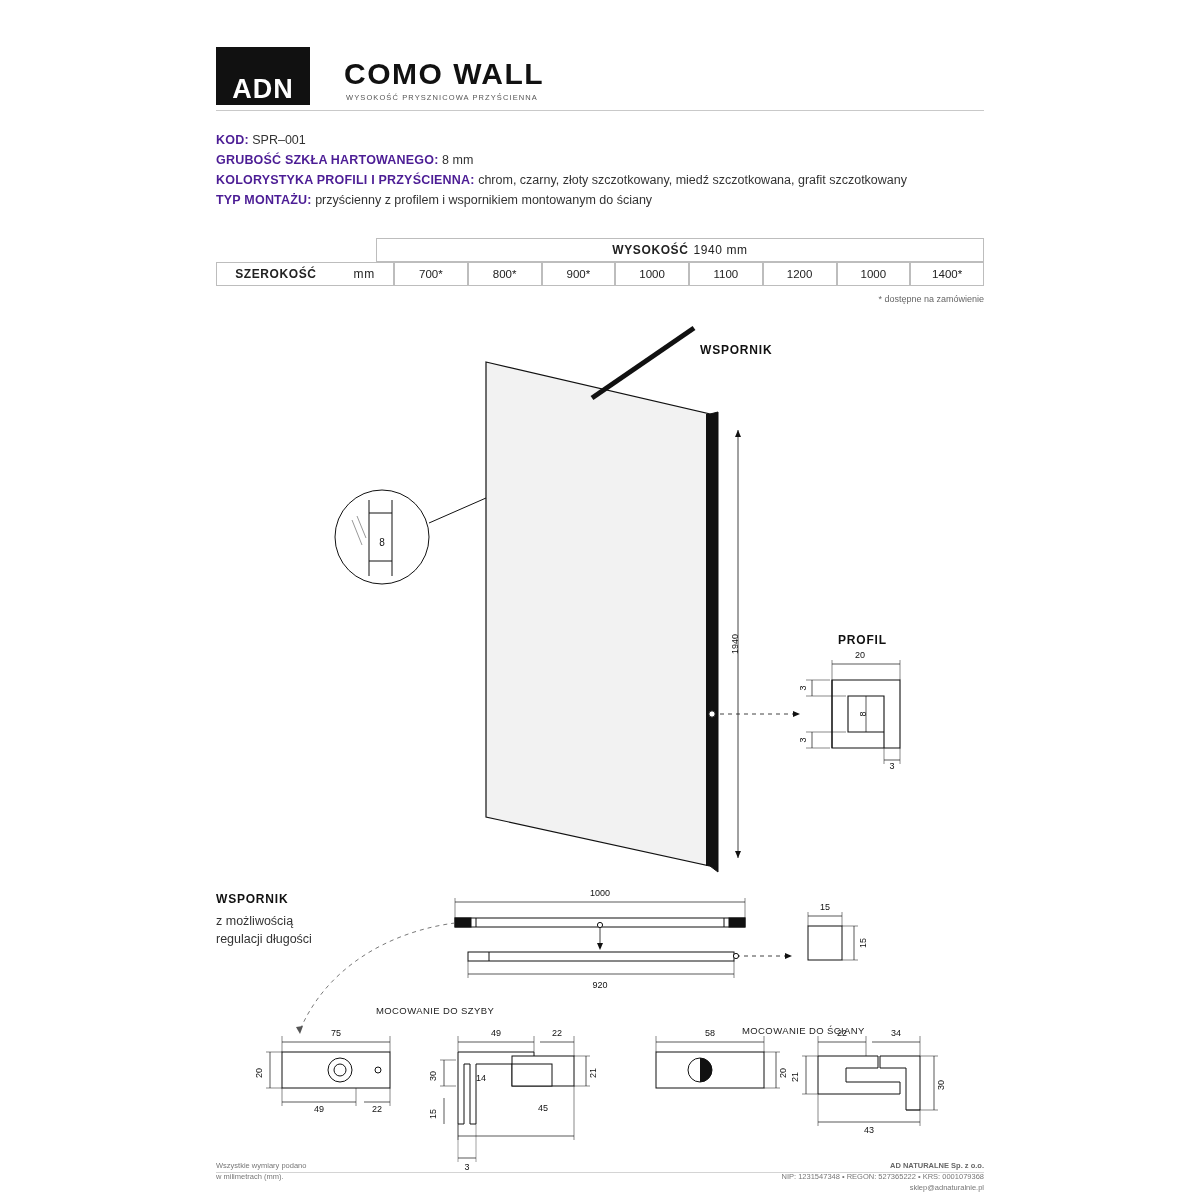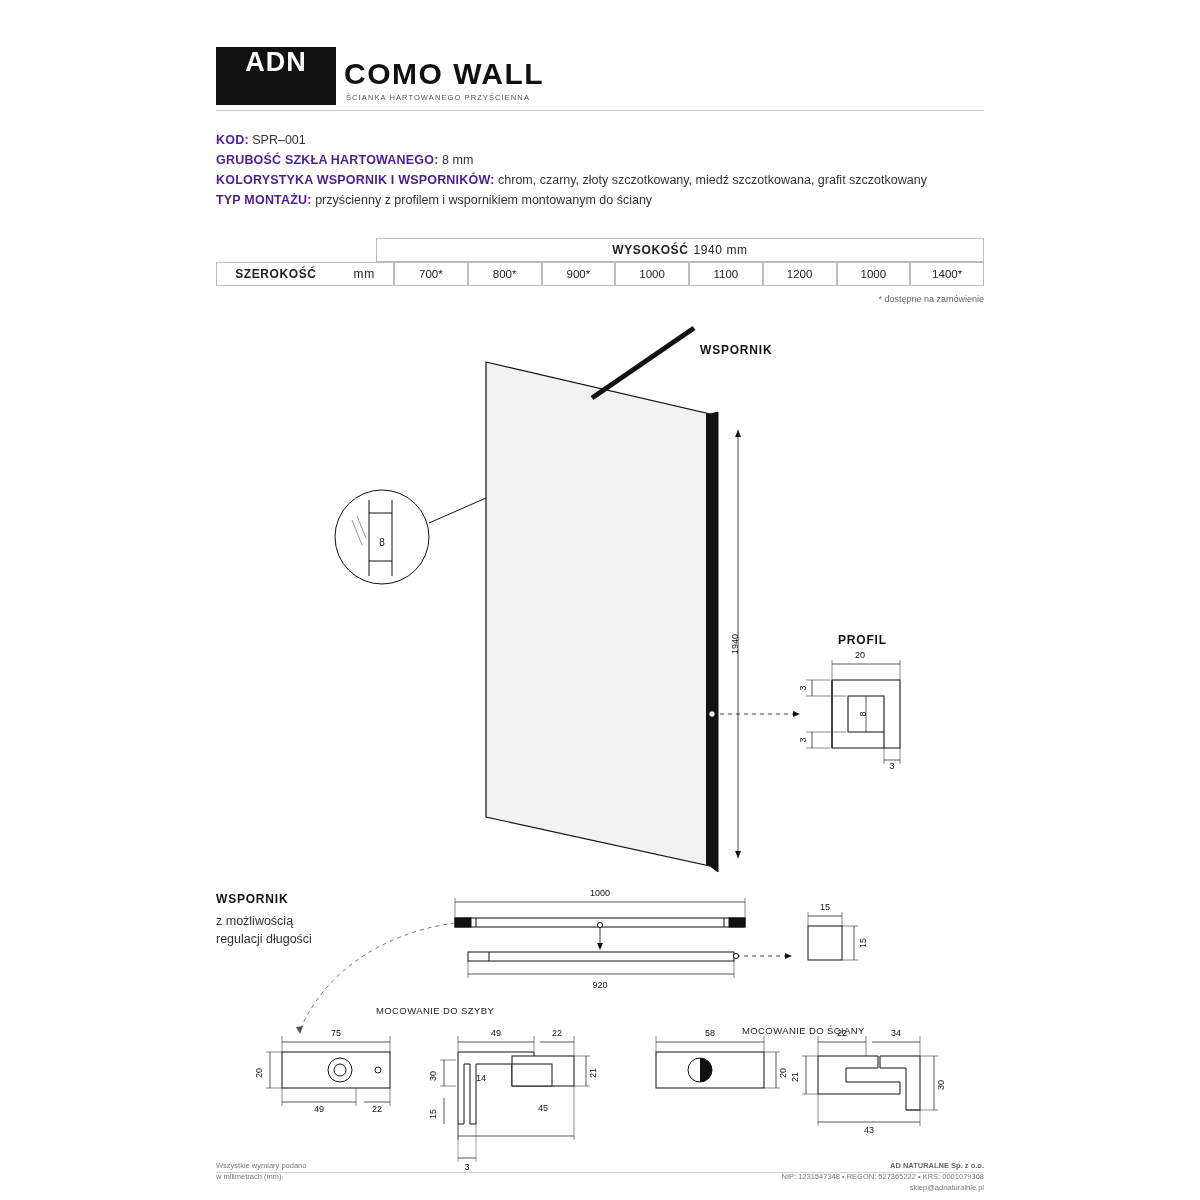--- a/index.html
+++ b/index.html
@@ -15,8 +15,8 @@
 
   
   .logo-box{
-    position:absolute;left:216px;top:47px;width:120px;height:58px;
-    background:#111111;display:flex;align-items:flex-start;justify-content:center;
+    position:absolute;left:216px;top:47px;width:94px;height:58px;
+    background:#111111;display:flex;align-items:flex-end;justify-content:center;
   }
   .logo-text{
     color:#ffffff;font-size:27px;font-weight:700;letter-spacing:1px;

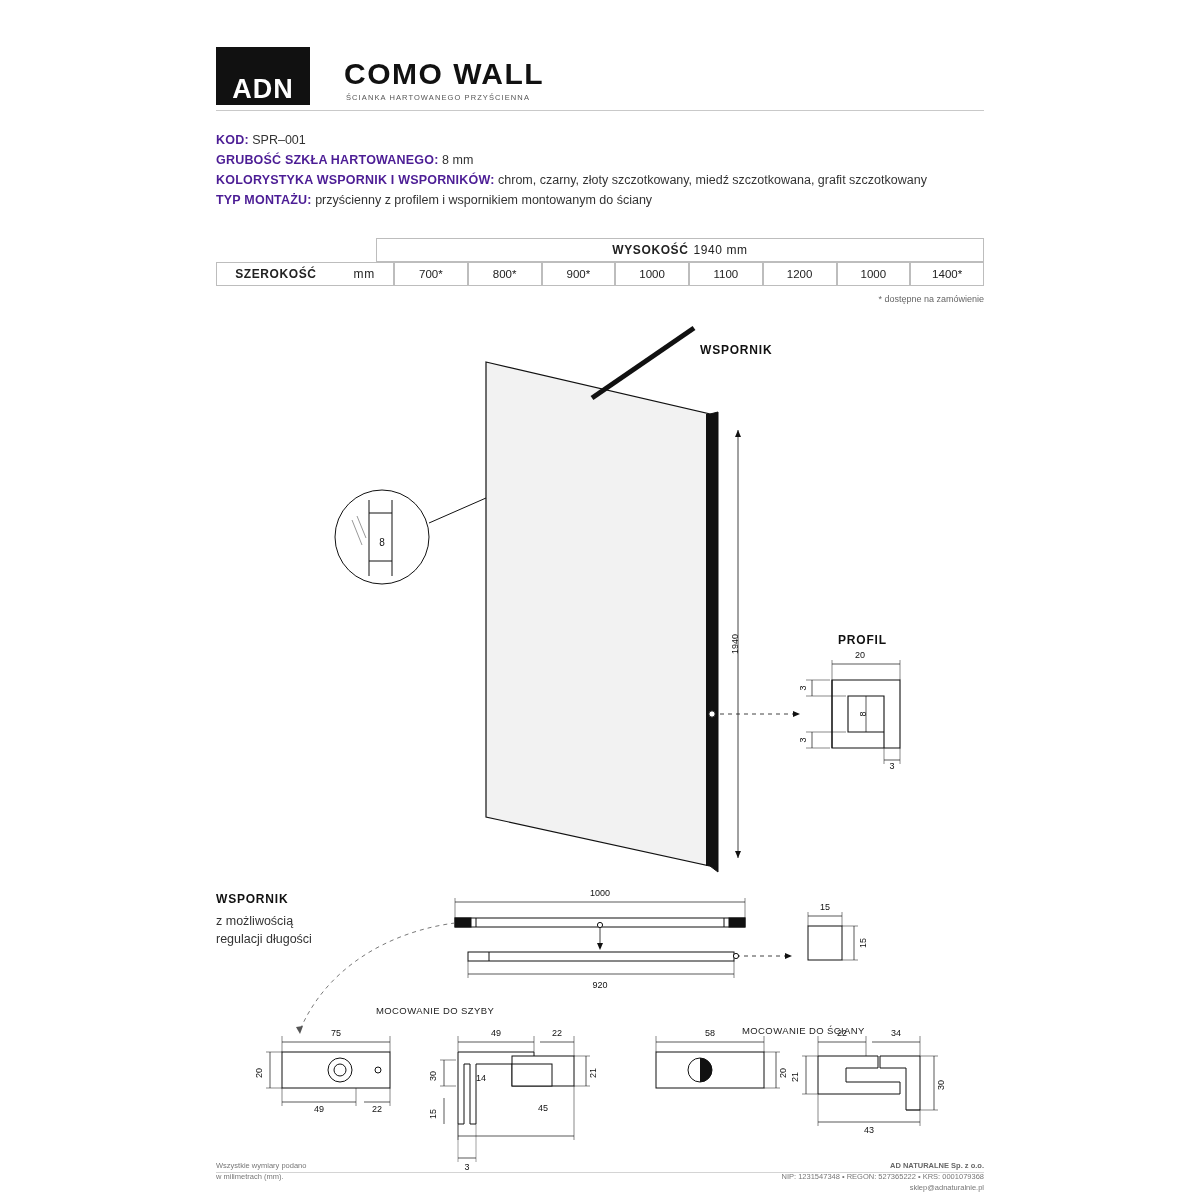--- a/index.html
+++ b/index.html
@@ -88,7 +88,7 @@
     <span class="logo-text">ADN</span>
   </div>
   <div class="title">COMO WALL</div>
-  <div class="subtitle">ŚCIANKA HARTOWANEGO PRZYŚCIENNA</div>
+  <div class="subtitle">WYSOKOŚĆ PRYSZNICOWA PRZYŚCIENNA</div>
   <div class="head-rule"></div>
 
   <div class="specs">

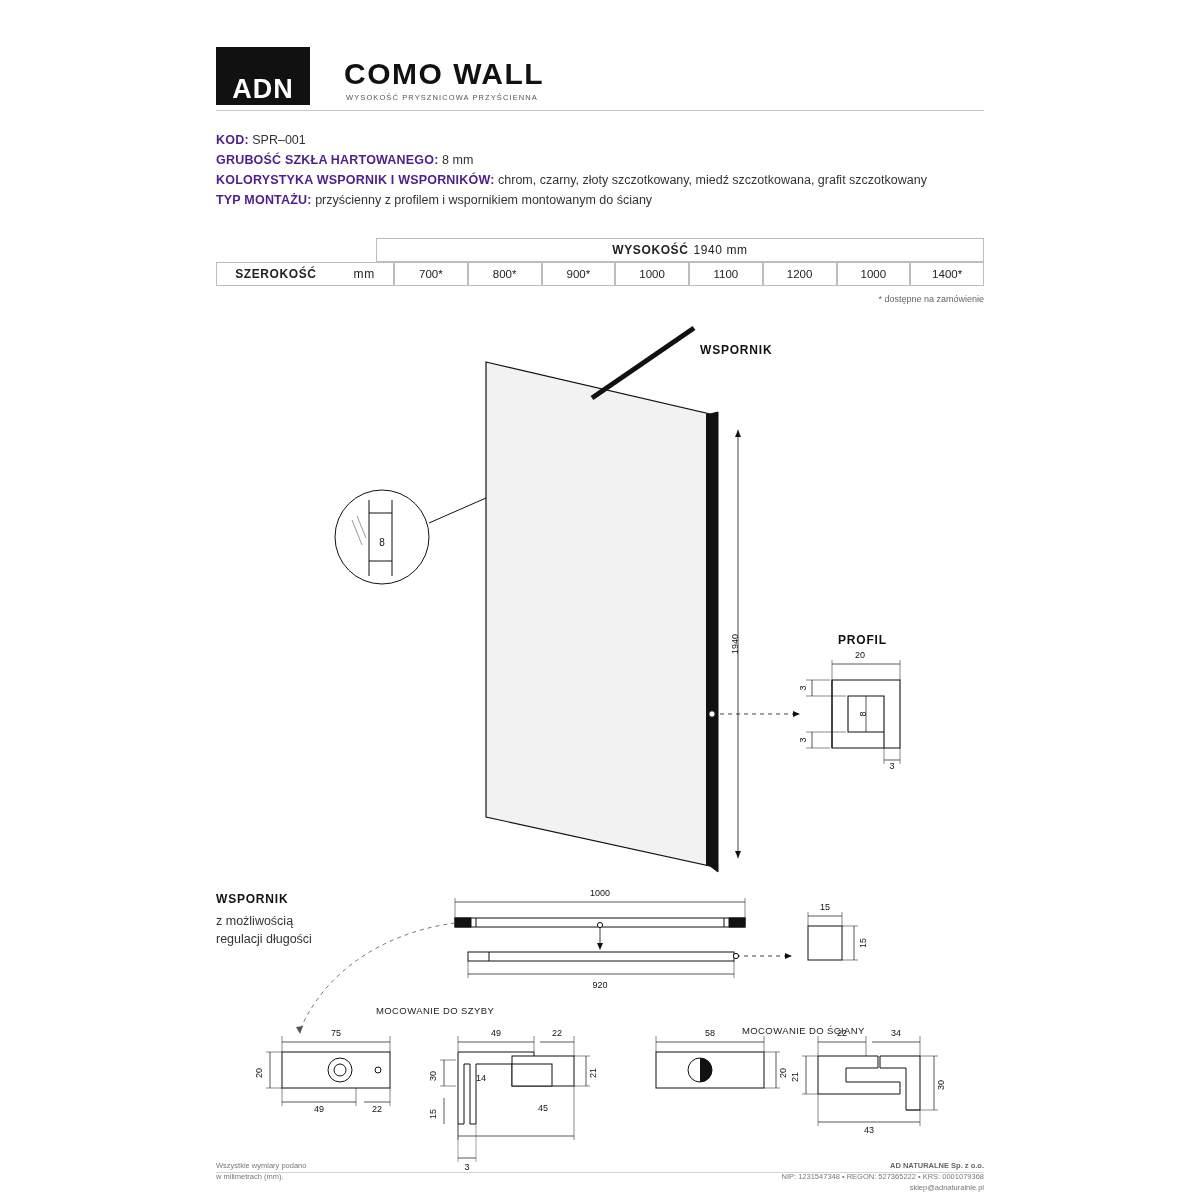--- a/index.html
+++ b/index.html
@@ -94,7 +94,7 @@
   <div class="specs">
     <div class="spec-row"><b>KOD:</b> <span>SPR–001</span></div>
     <div class="spec-row"><b>GRUBOŚĆ SZKŁA HARTOWANEGO:</b> <span>8 mm</span></div>
-    <div class="spec-row"><b>KOLORYSTYKA WSPORNIK I WSPORNIKÓW:</b> <span>chrom, czarny, złoty szczotkowany, miedź szczotkowana, grafit szczotkowany</span></div>
+    <div class="spec-row"><b>KOLORYSTYKA PROFILI I PRZYŚCIENNA:</b> <span>chrom, czarny, złoty szczotkowany, miedź szczotkowana, grafit szczotkowany</span></div>
     <div class="spec-row"><b>TYP MONTAŻU:</b> <span>przyścienny z profilem i wspornikiem montowanym do ściany</span></div>
   </div>
 

